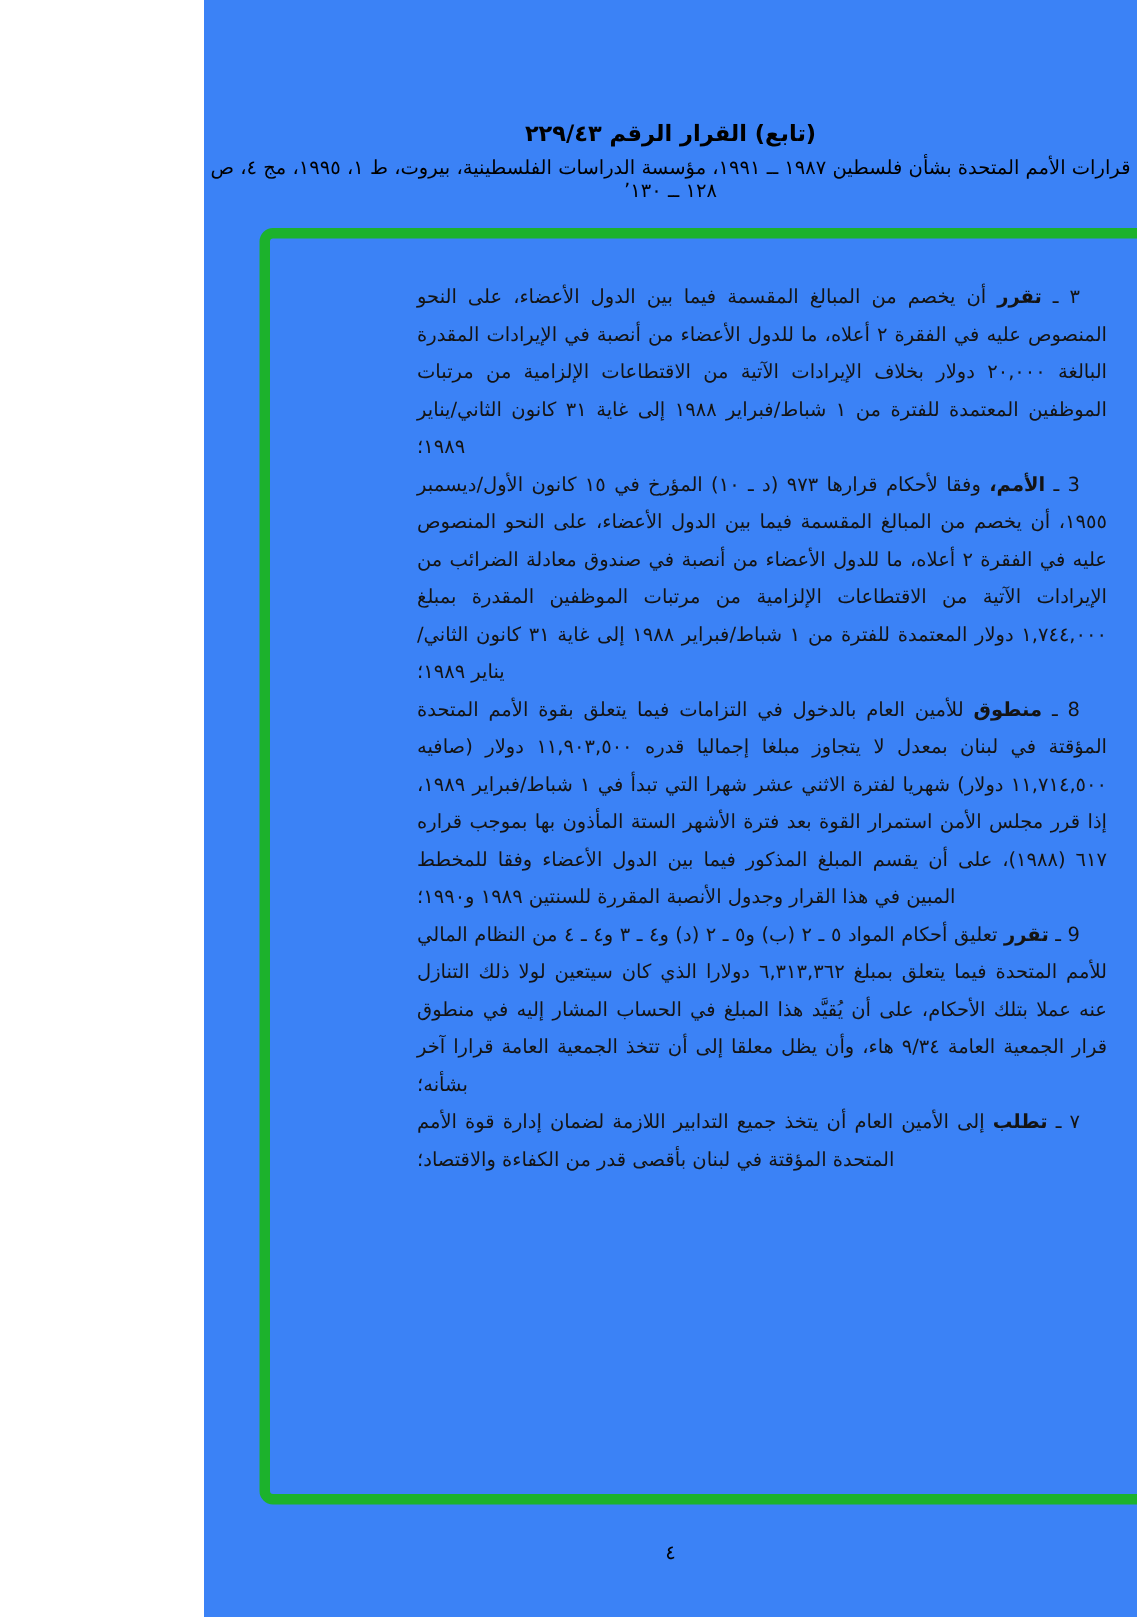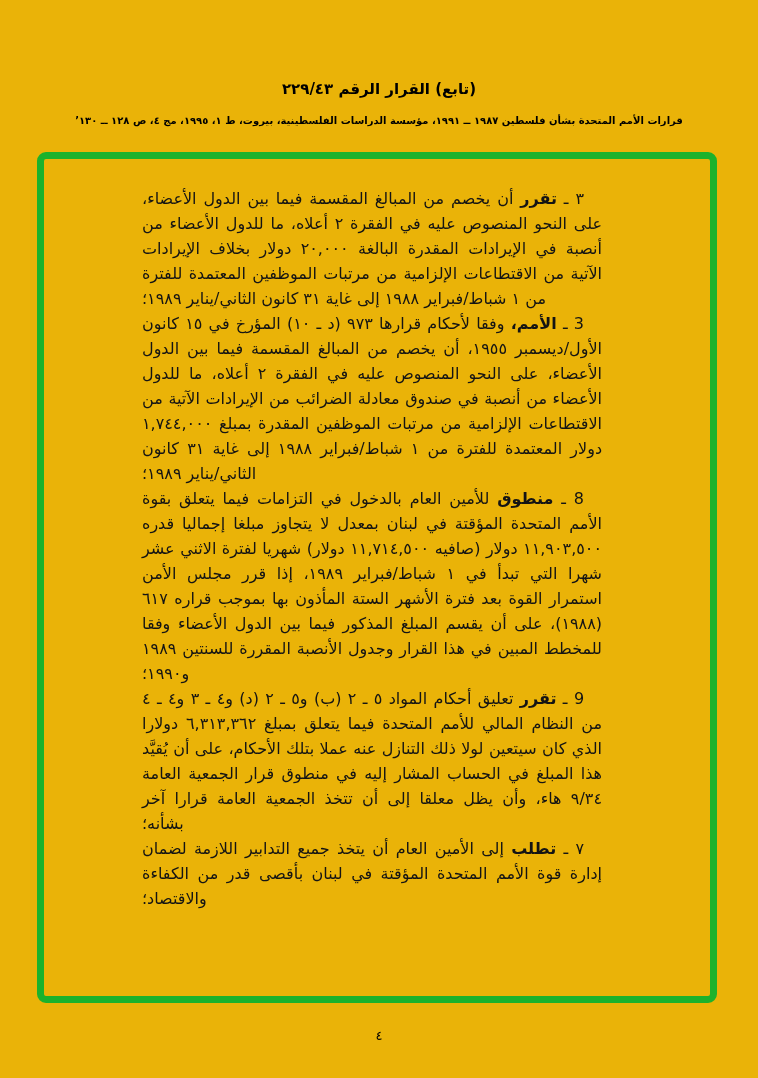--- a/index.html
+++ b/index.html
@@ -5,8 +5,8 @@
   html,body { margin:0; padding:0; background:#ffffff; }
   .page {
     position:relative;
-    width:758px; height:1078px;
-    background:#eab308;
+    width:622px; height:1078px;
+    background:#3b82f6;
     font-family:"DejaVu Sans", sans-serif;
     direction:rtl;
     overflow:hidden;

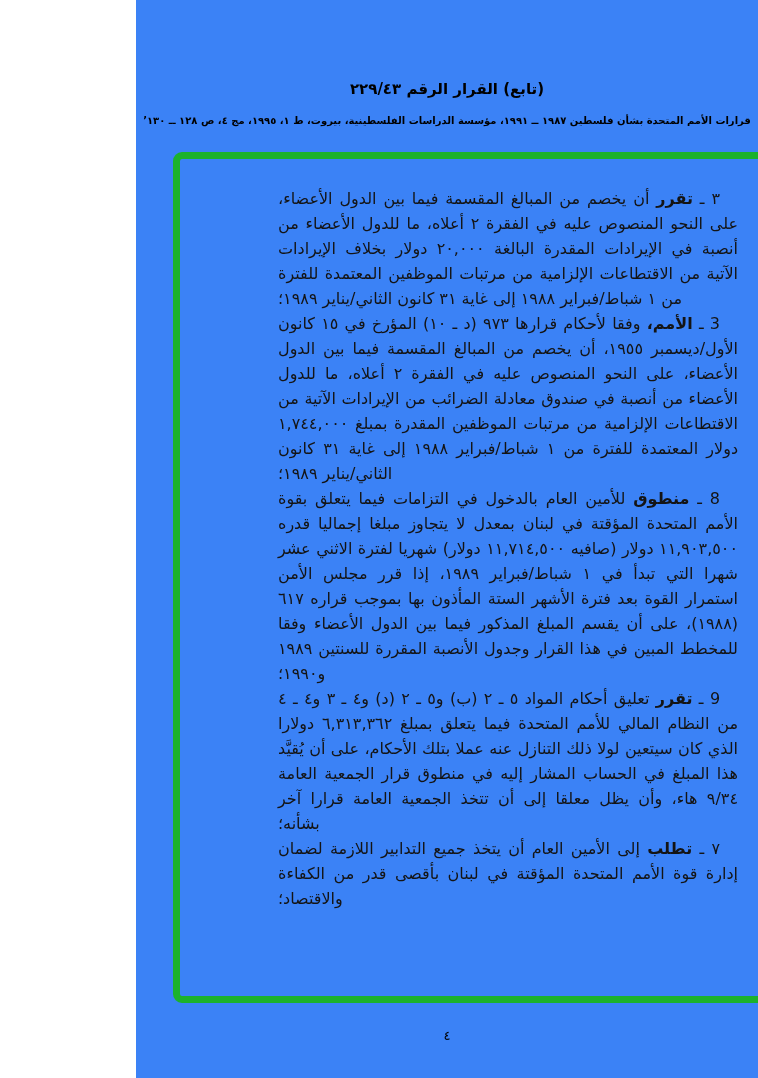--- a/index.html
+++ b/index.html
@@ -17,7 +17,7 @@
     font-size:15px; font-weight:bold; color:#000; letter-spacing:0.2px;
   }
   .citation {
-    font-size:10px; font-weight:bold; color:#000; margin-top:17px;
+    font-size:13px; font-weight:normal; color:#000; margin-top:7px;
   }
   .frame {
     position:absolute; left:37px; top:152px;

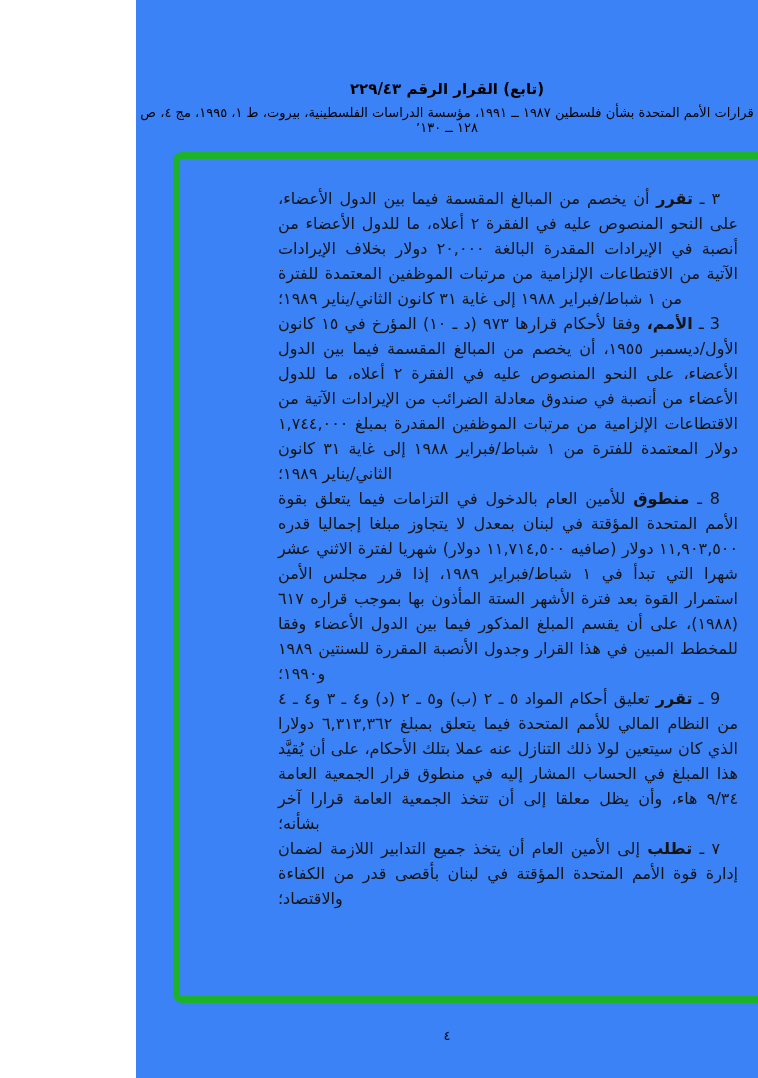--- a/index.html
+++ b/index.html
@@ -28,7 +28,7 @@
   }
   .body-text {
     position:absolute; top:186px; left:142px; width:460px;
-    font-size:16px; line-height:25px;
+    font-size:13px; line-height:25px;
     text-align:justify; text-align-last:left;
     color:#141414;
   }

